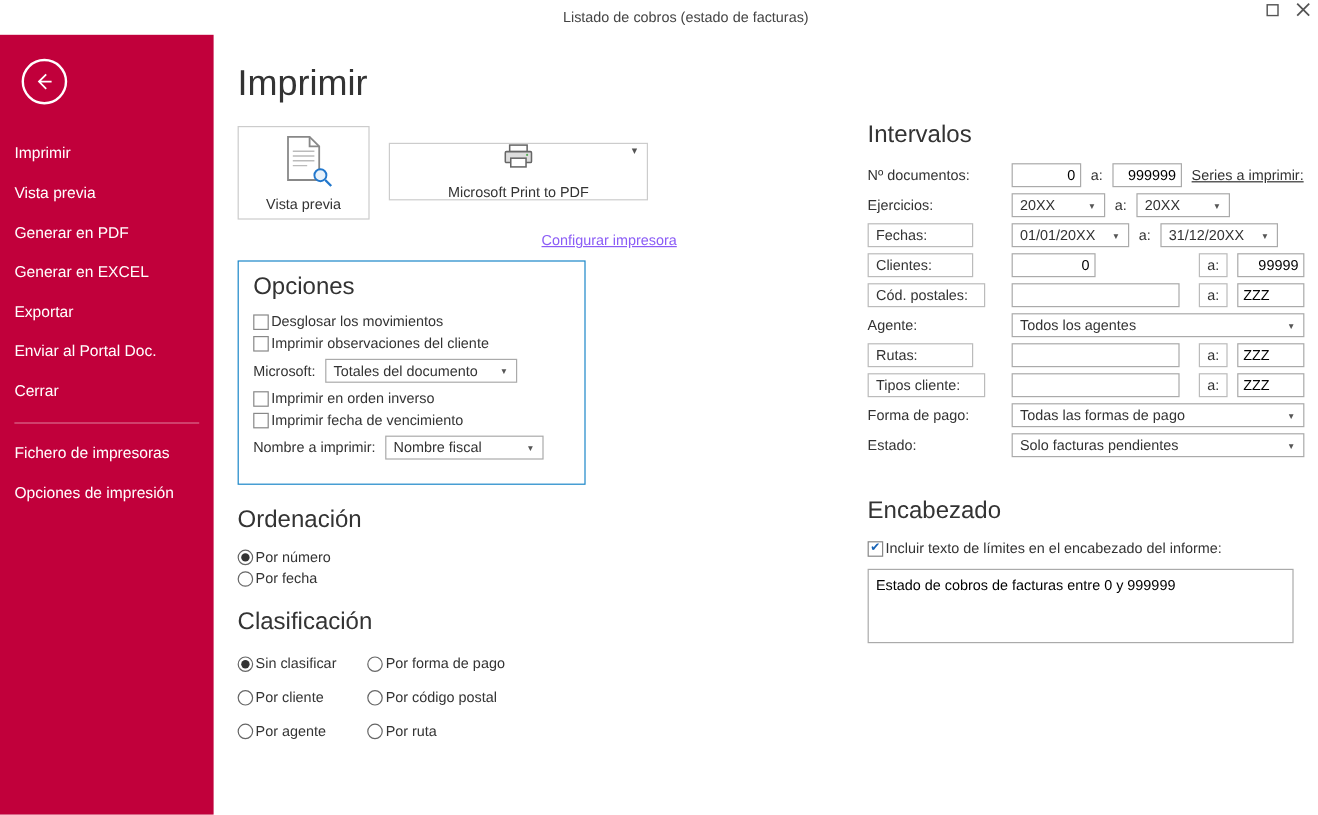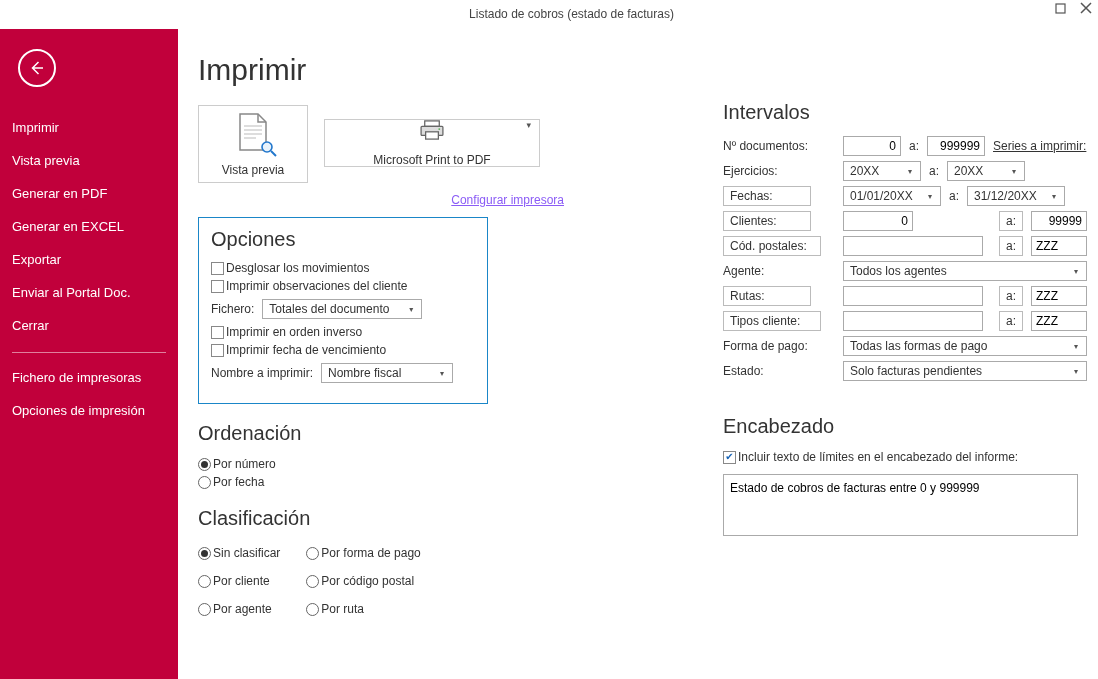--- a/index.html
+++ b/index.html
@@ -305,7 +305,7 @@
           <span>Imprimir observaciones del cliente</span>
         </div>
         <div class="inline-field">
-          <label>Fichero:</label>
+          <label>Microsoft:</label>
           <div class="combo" style="width:160px">
             <span>Totales del documento</span>
             <span class="caret">▾</span>

